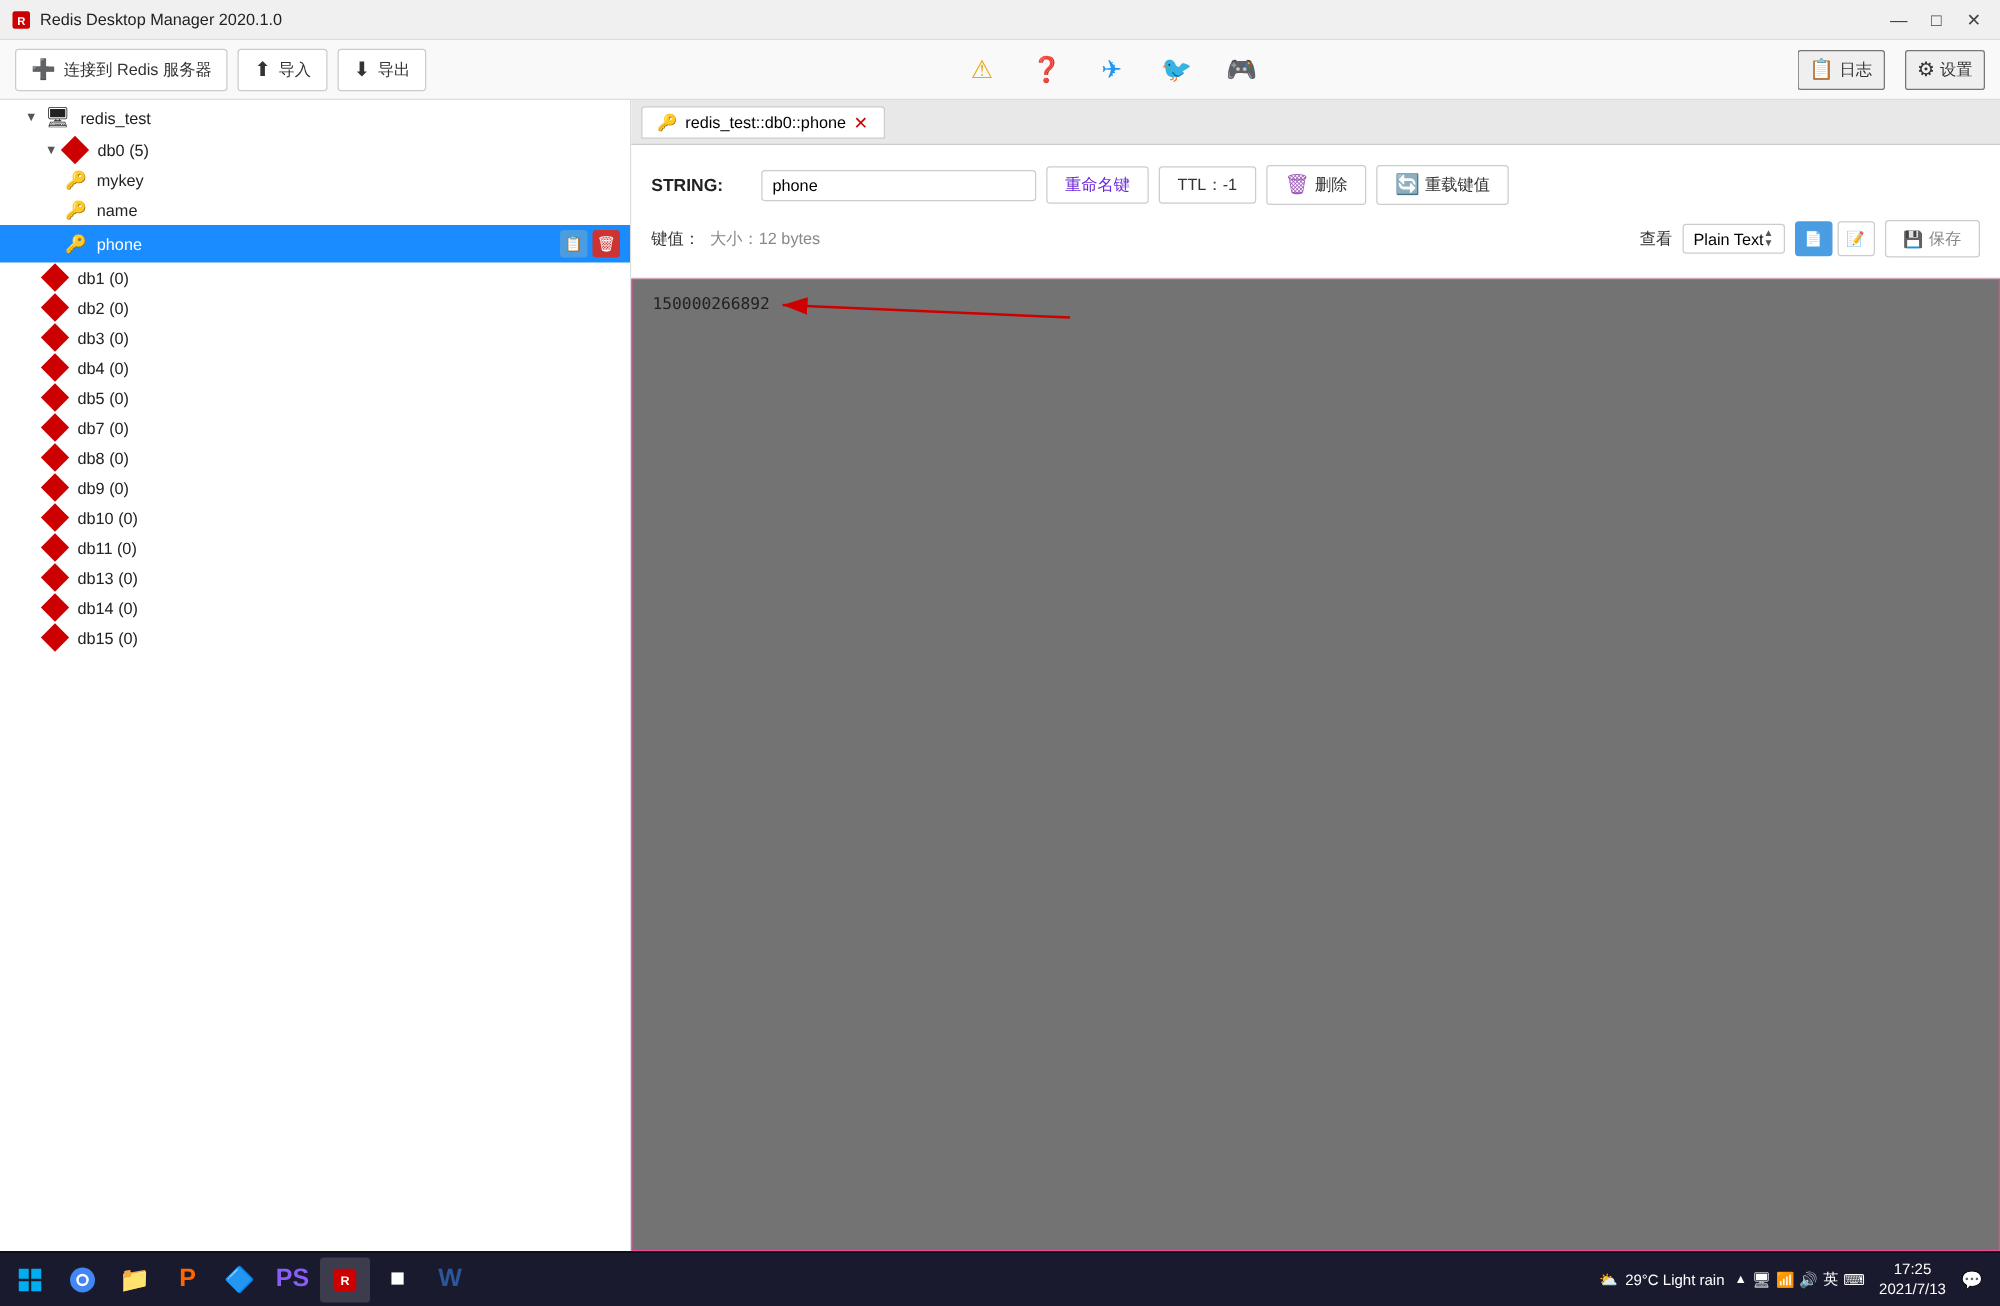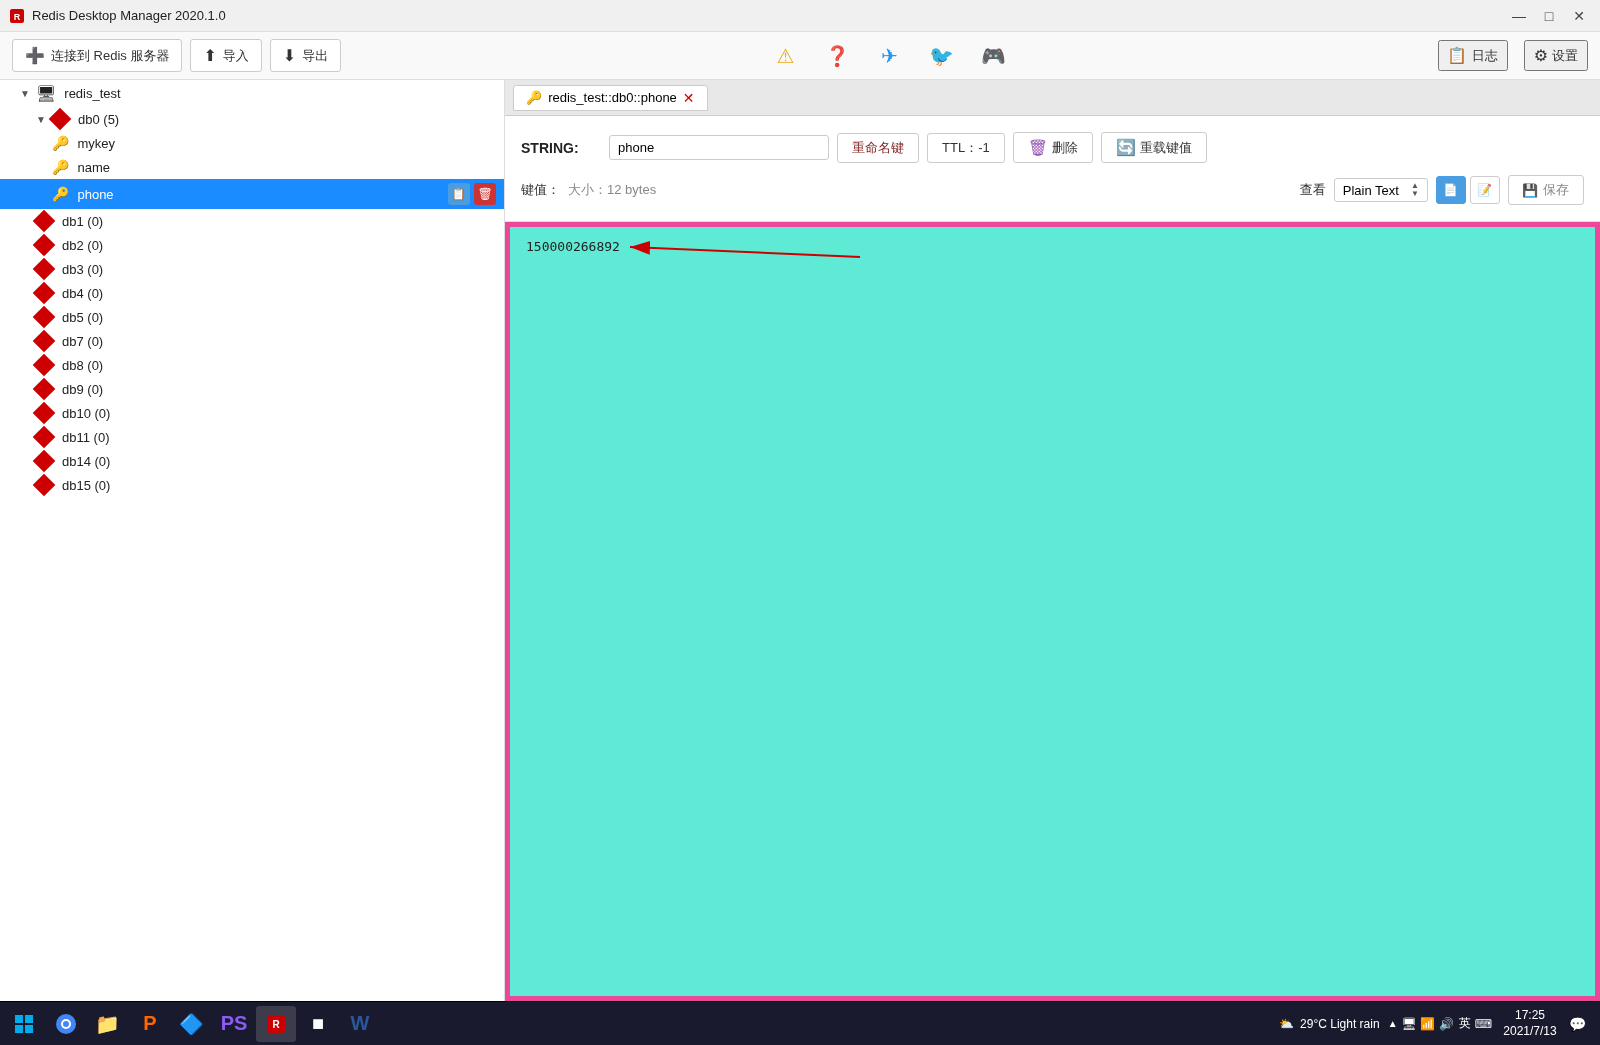--- a/index.html
+++ b/index.html
@@ -246,7 +246,7 @@
       border-radius: 3px;
       cursor: pointer;
       font-size: 13px;
-      color: #7f1d1d;
+      color: #6d28d9;
     }
     .ttl-display {
       padding: 5px 14px;

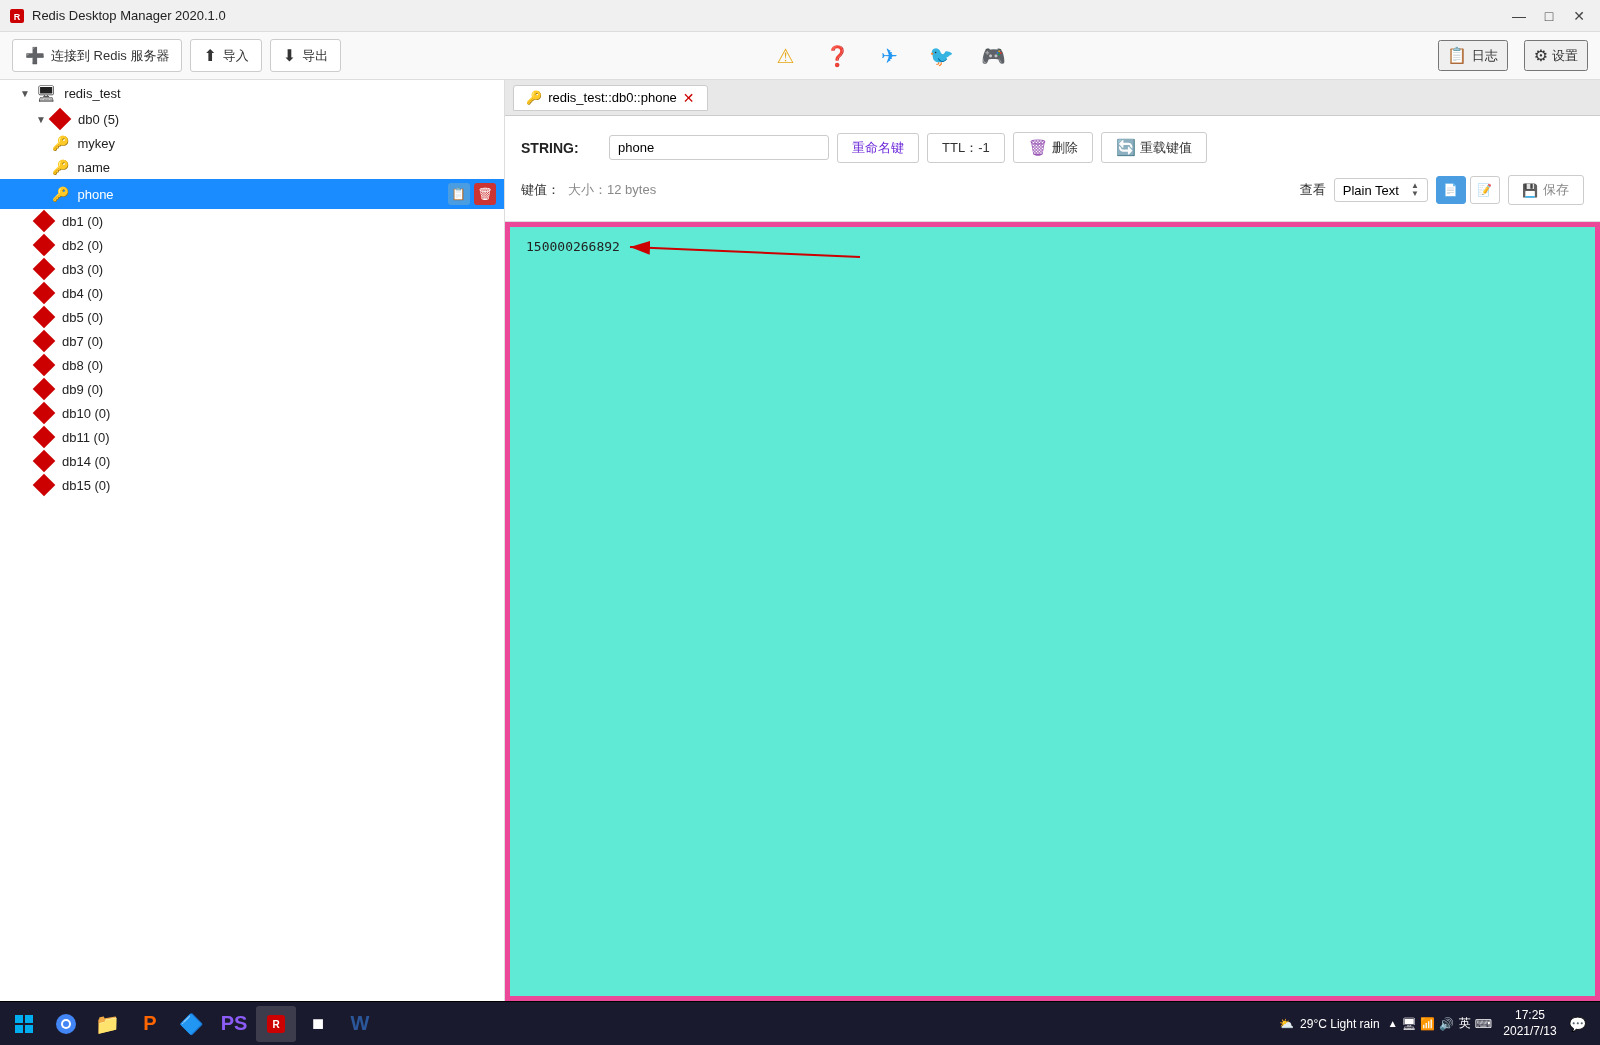--- a/index.html
+++ b/index.html
@@ -314,7 +314,7 @@
       background: white;
       padding: 3px 8px;
       font-size: 13px;
-      gap: 12px;
+      gap: 0;
       cursor: pointer;
     }
     .view-selector-arrows {

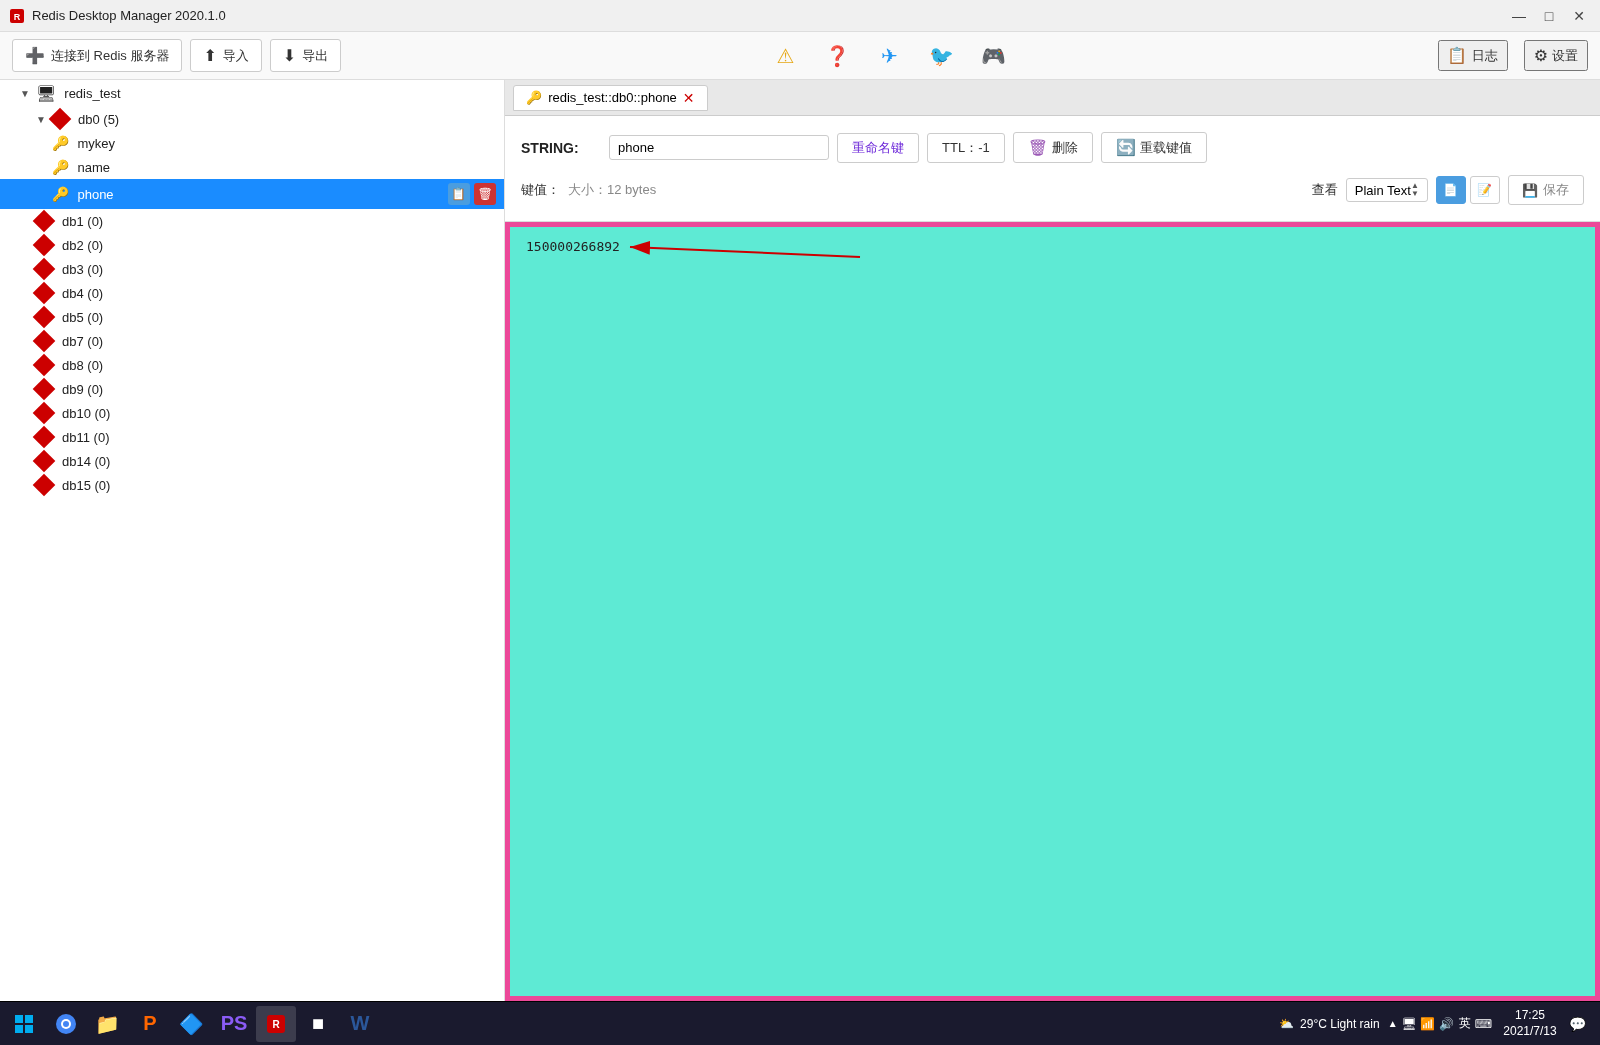--- a/index.html
+++ b/index.html
@@ -359,13 +359,13 @@
     
     .value-content {
       flex: 1;
-      background: #5eead4;
+      background: #737373;
       margin: 0;
       padding: 12px 16px;
       font-family: Consolas, monospace;
       font-size: 13px;
       overflow: auto;
-      border: 5px solid #ec4899;
+      border: 1px solid #ec4899;
       position: relative;
     }
     .value-text {

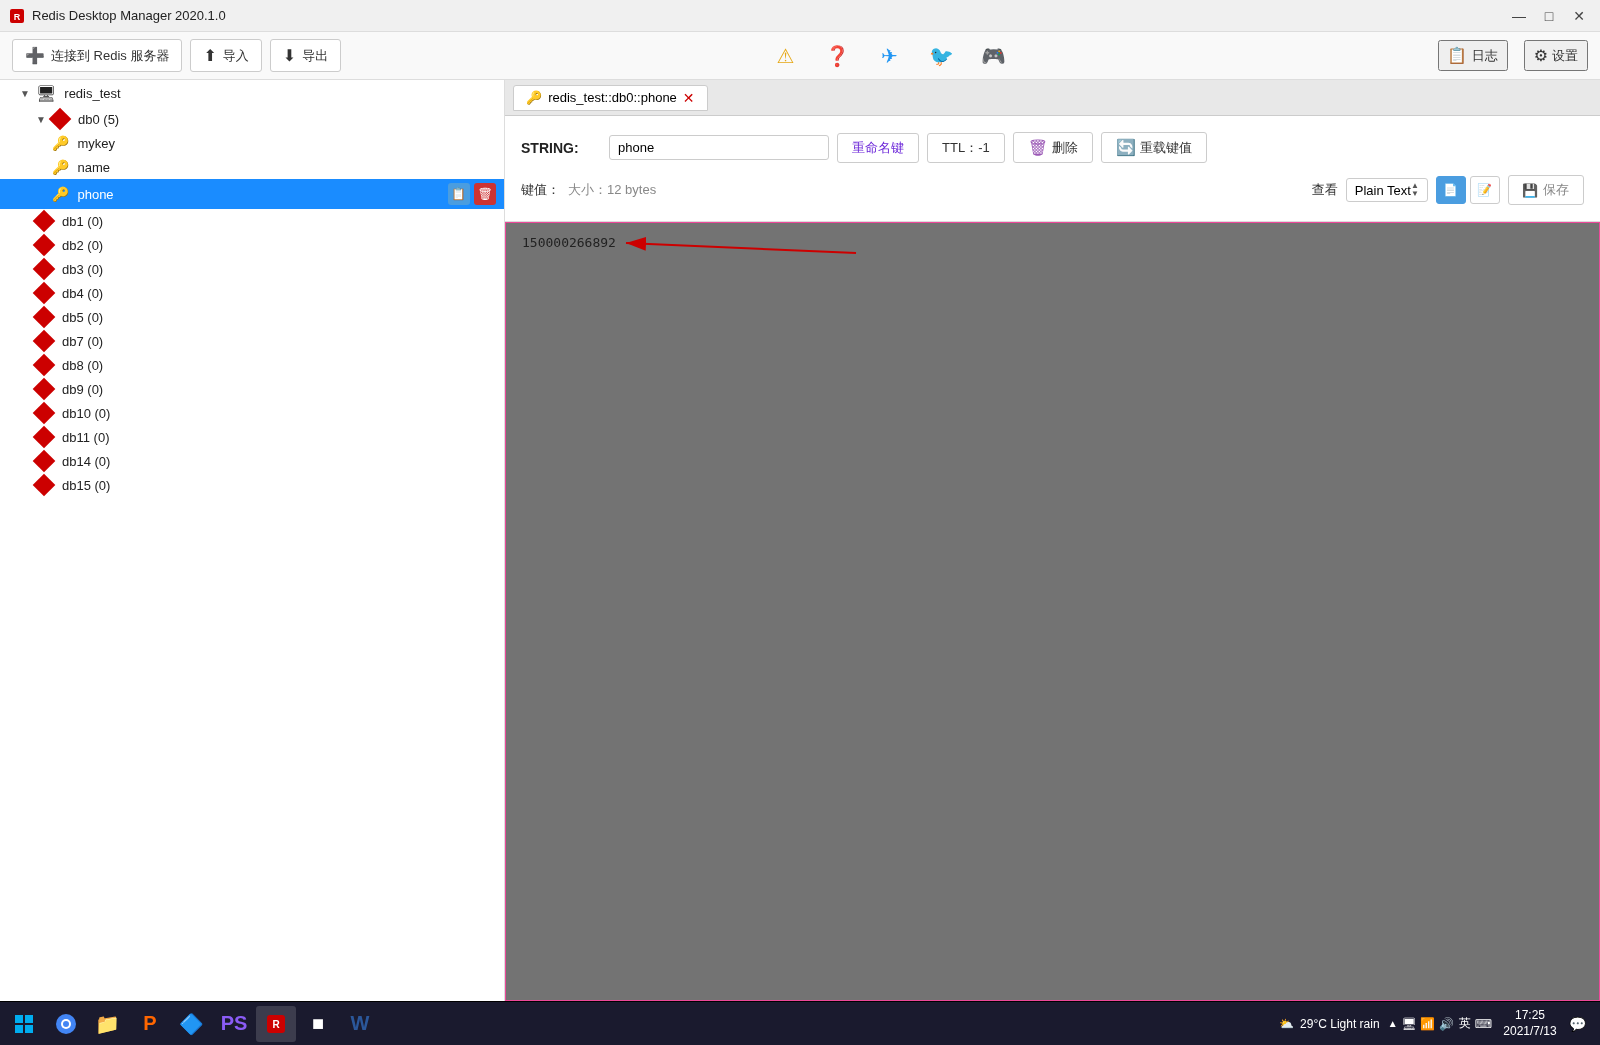--- a/index.html
+++ b/index.html
@@ -574,6 +574,10 @@
     <div class="tree-item tree-item-indent2">
       <span class="db-icon" style="margin-right:6px;"></span>
       <span class="tree-item-label">db11  (0)</span>
+    </div>
+    <div class="tree-item tree-item-indent2">
+      <span class="db-icon" style="margin-right:6px;"></span>
+      <span class="tree-item-label">db13  (0)</span>
     </div>
     <div class="tree-item tree-item-indent2">
       <span class="db-icon" style="margin-right:6px;"></span>

